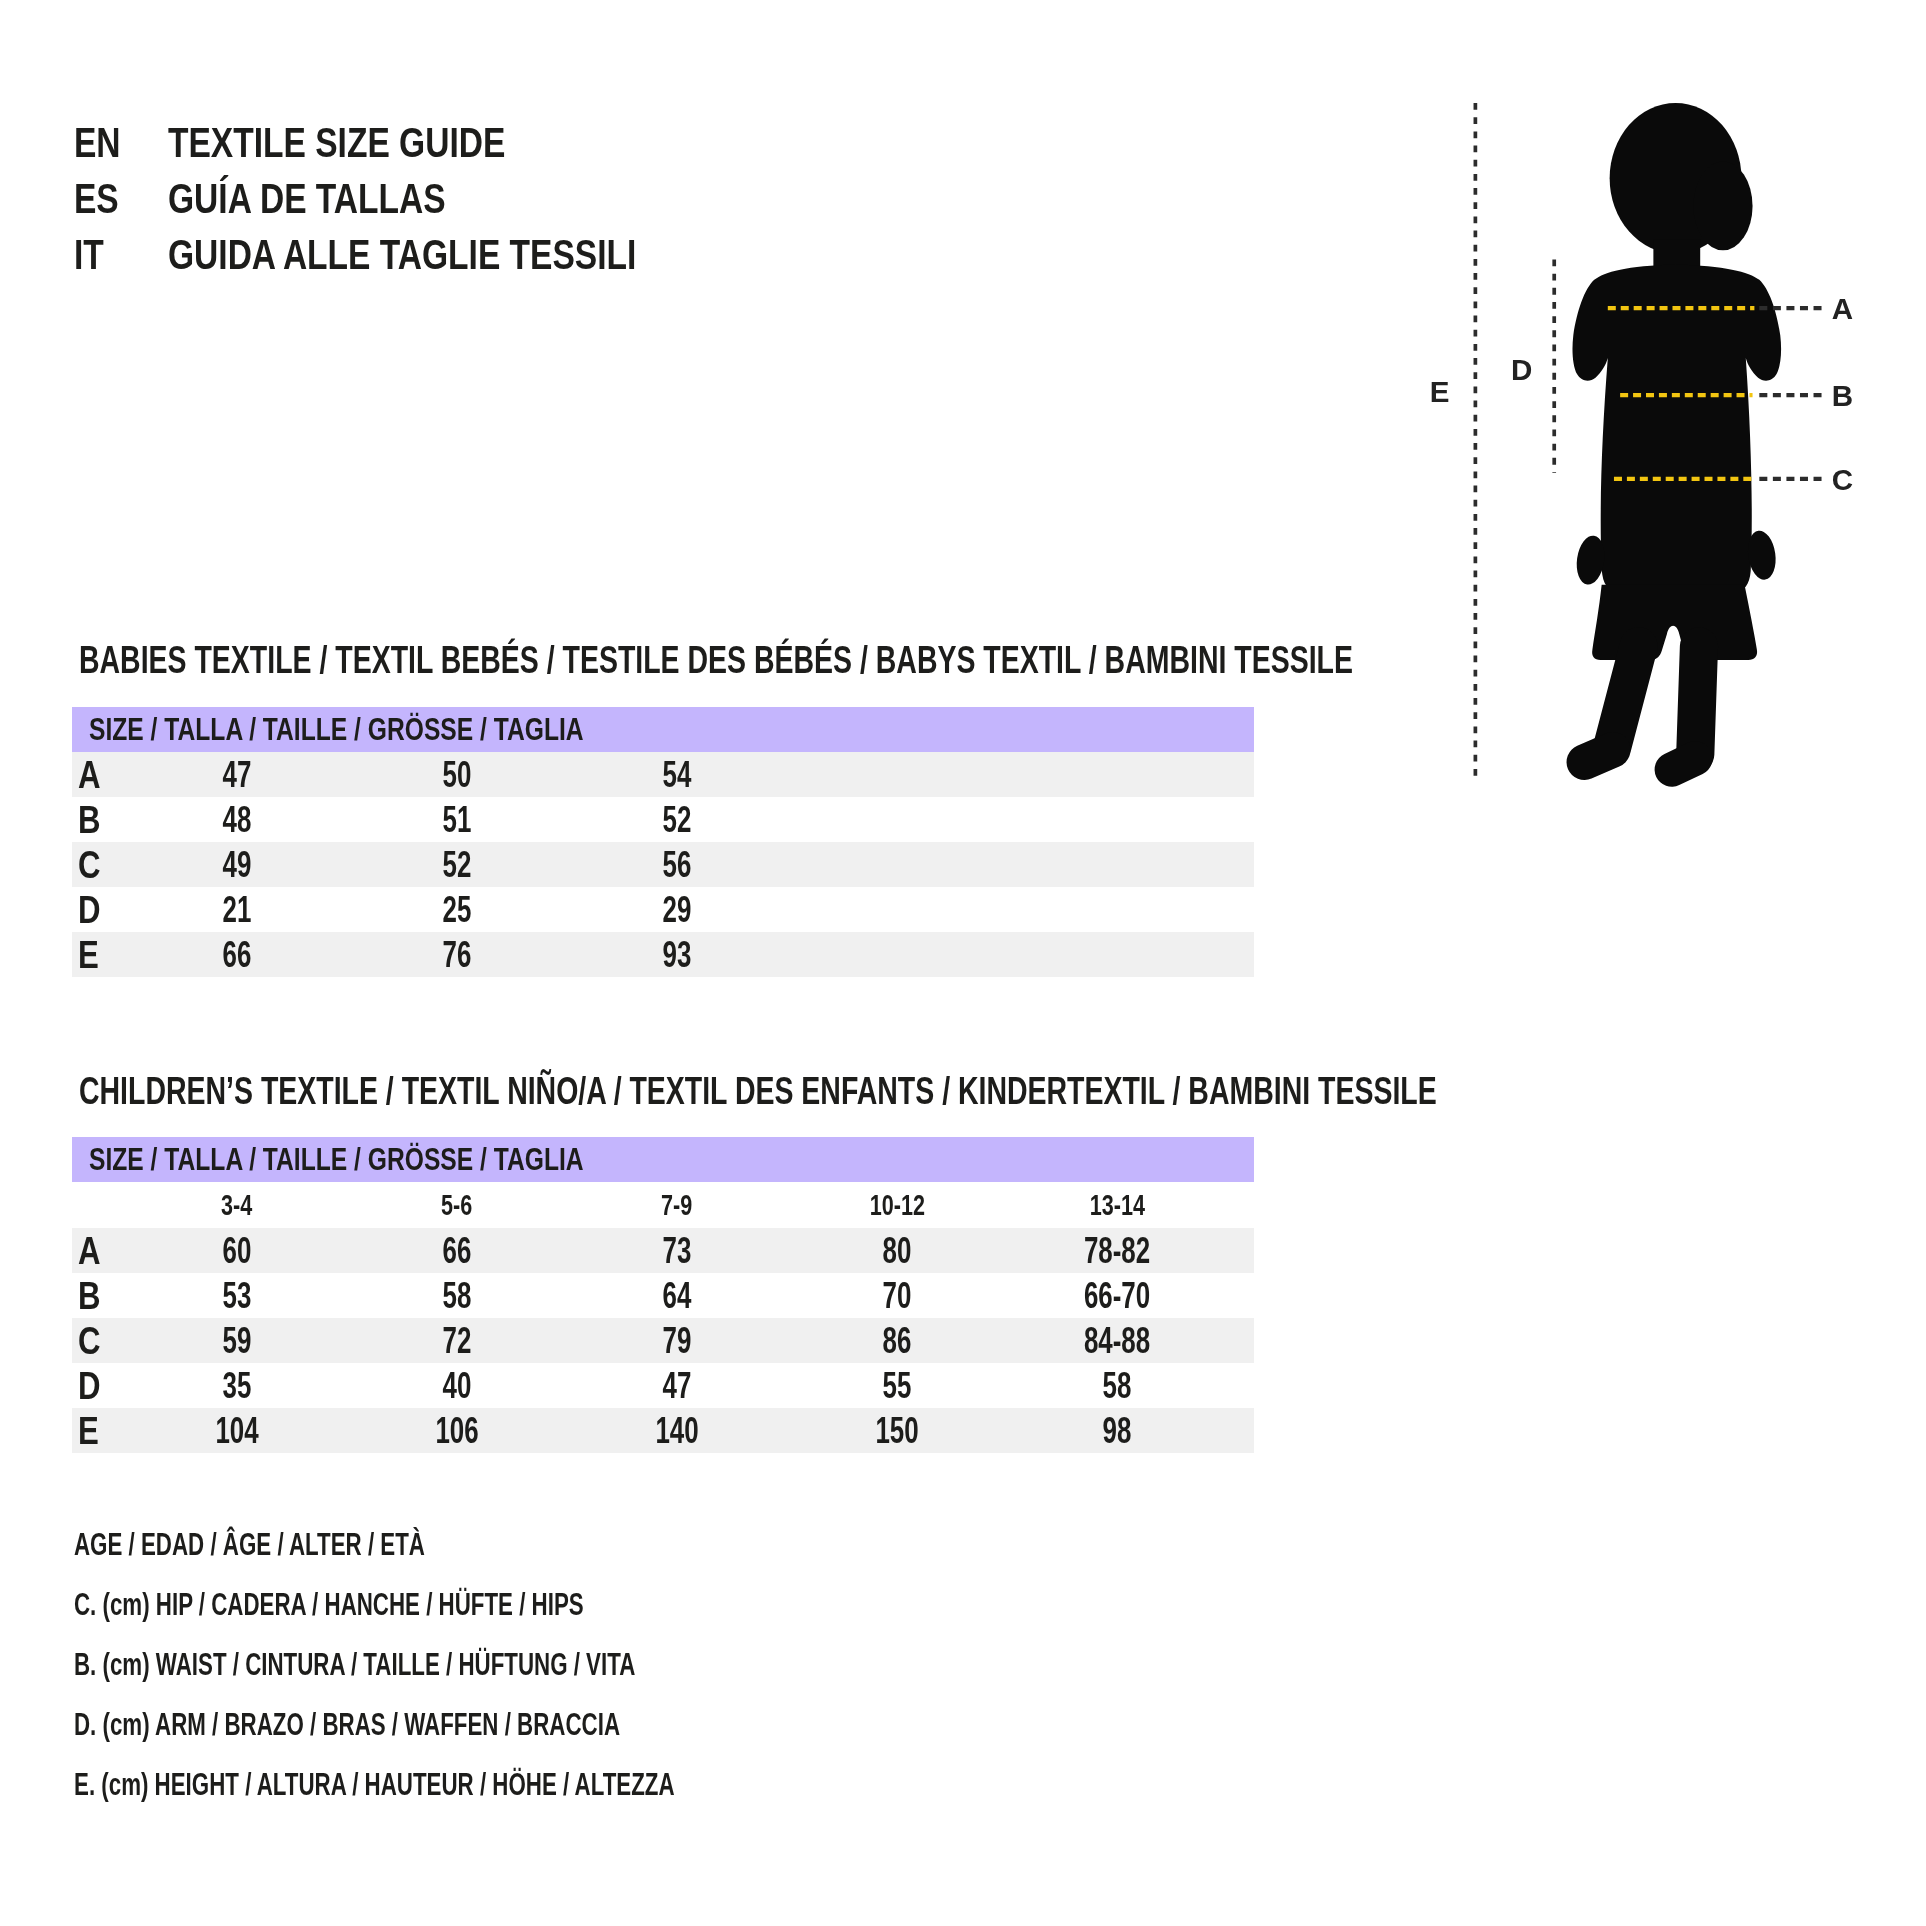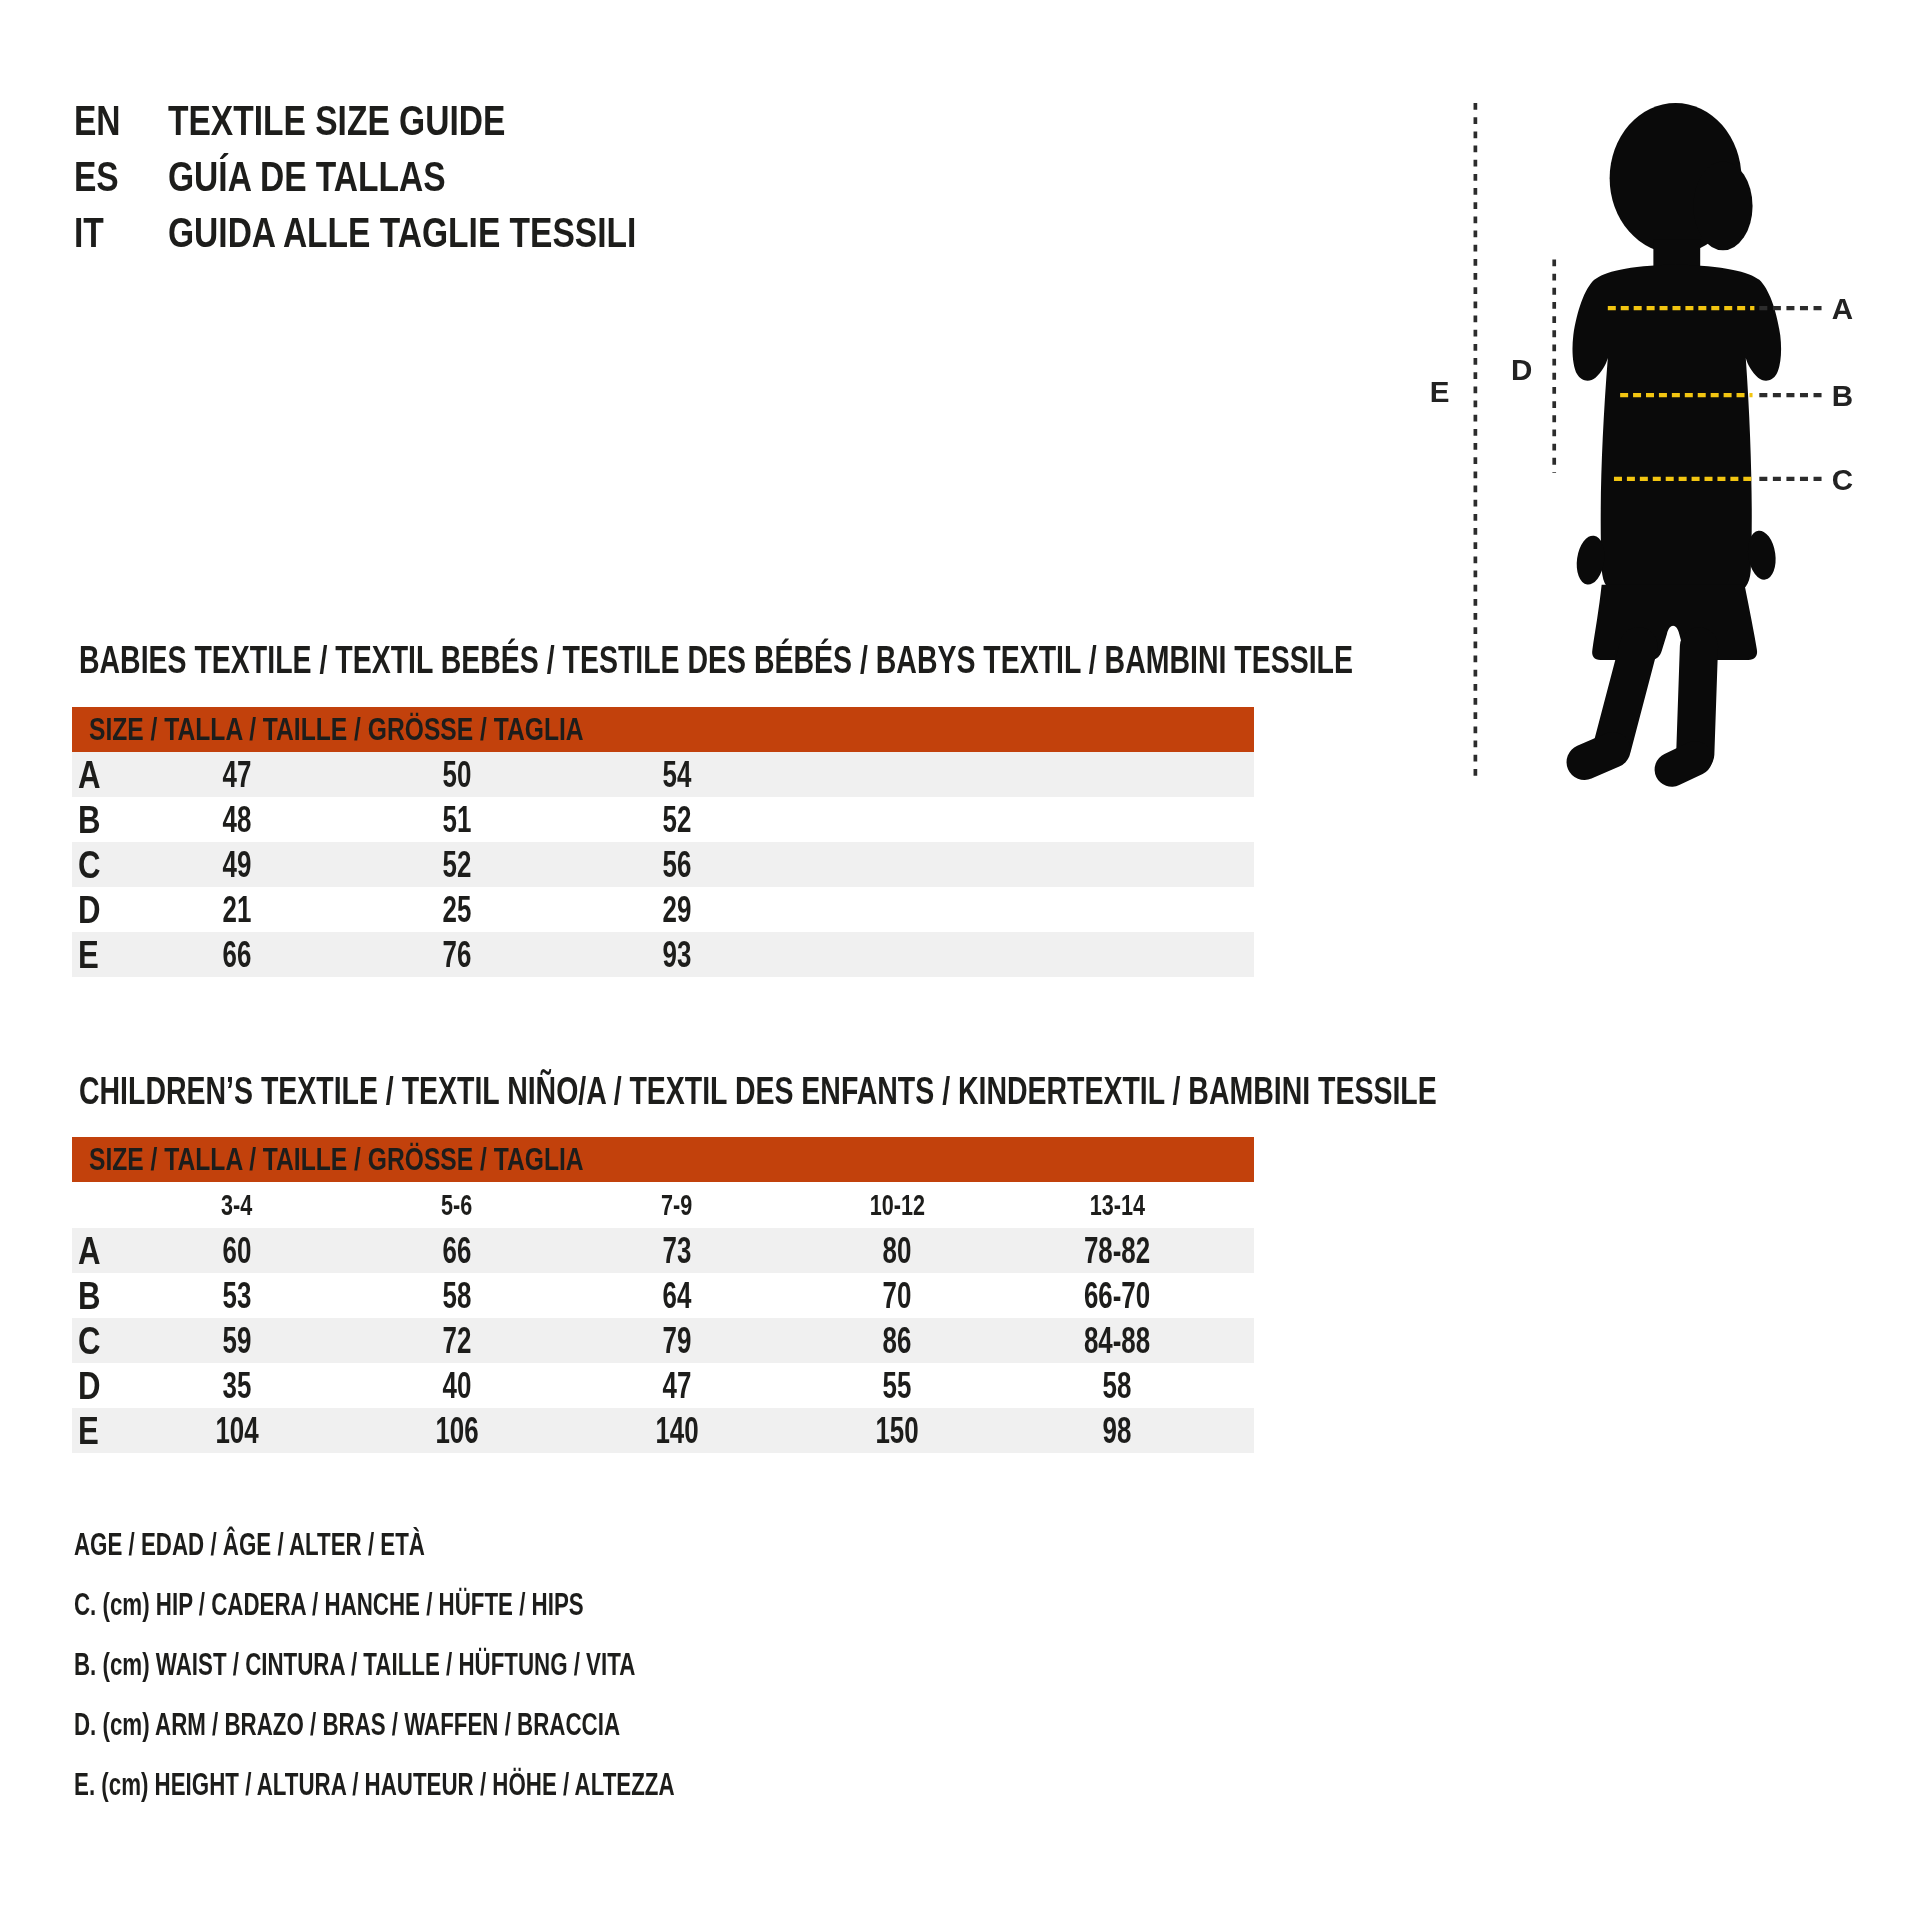--- a/index.html
+++ b/index.html
@@ -13,7 +13,7 @@
   .cxl{display:inline-block;transform:scaleX(0.78);transform-origin:0 50%;white-space:nowrap;}
   .cxc{display:inline-block;transform:scaleX(0.72);transform-origin:50% 50%;white-space:nowrap;}
   
-  .langs{position:absolute;left:74px;top:92px;}
+  .langs{position:absolute;left:74px;top:114px;}
   .lang-row{display:flex;height:56px;align-items:center;font-size:43px;}
   .lang-code{width:94px;flex:none;}
   

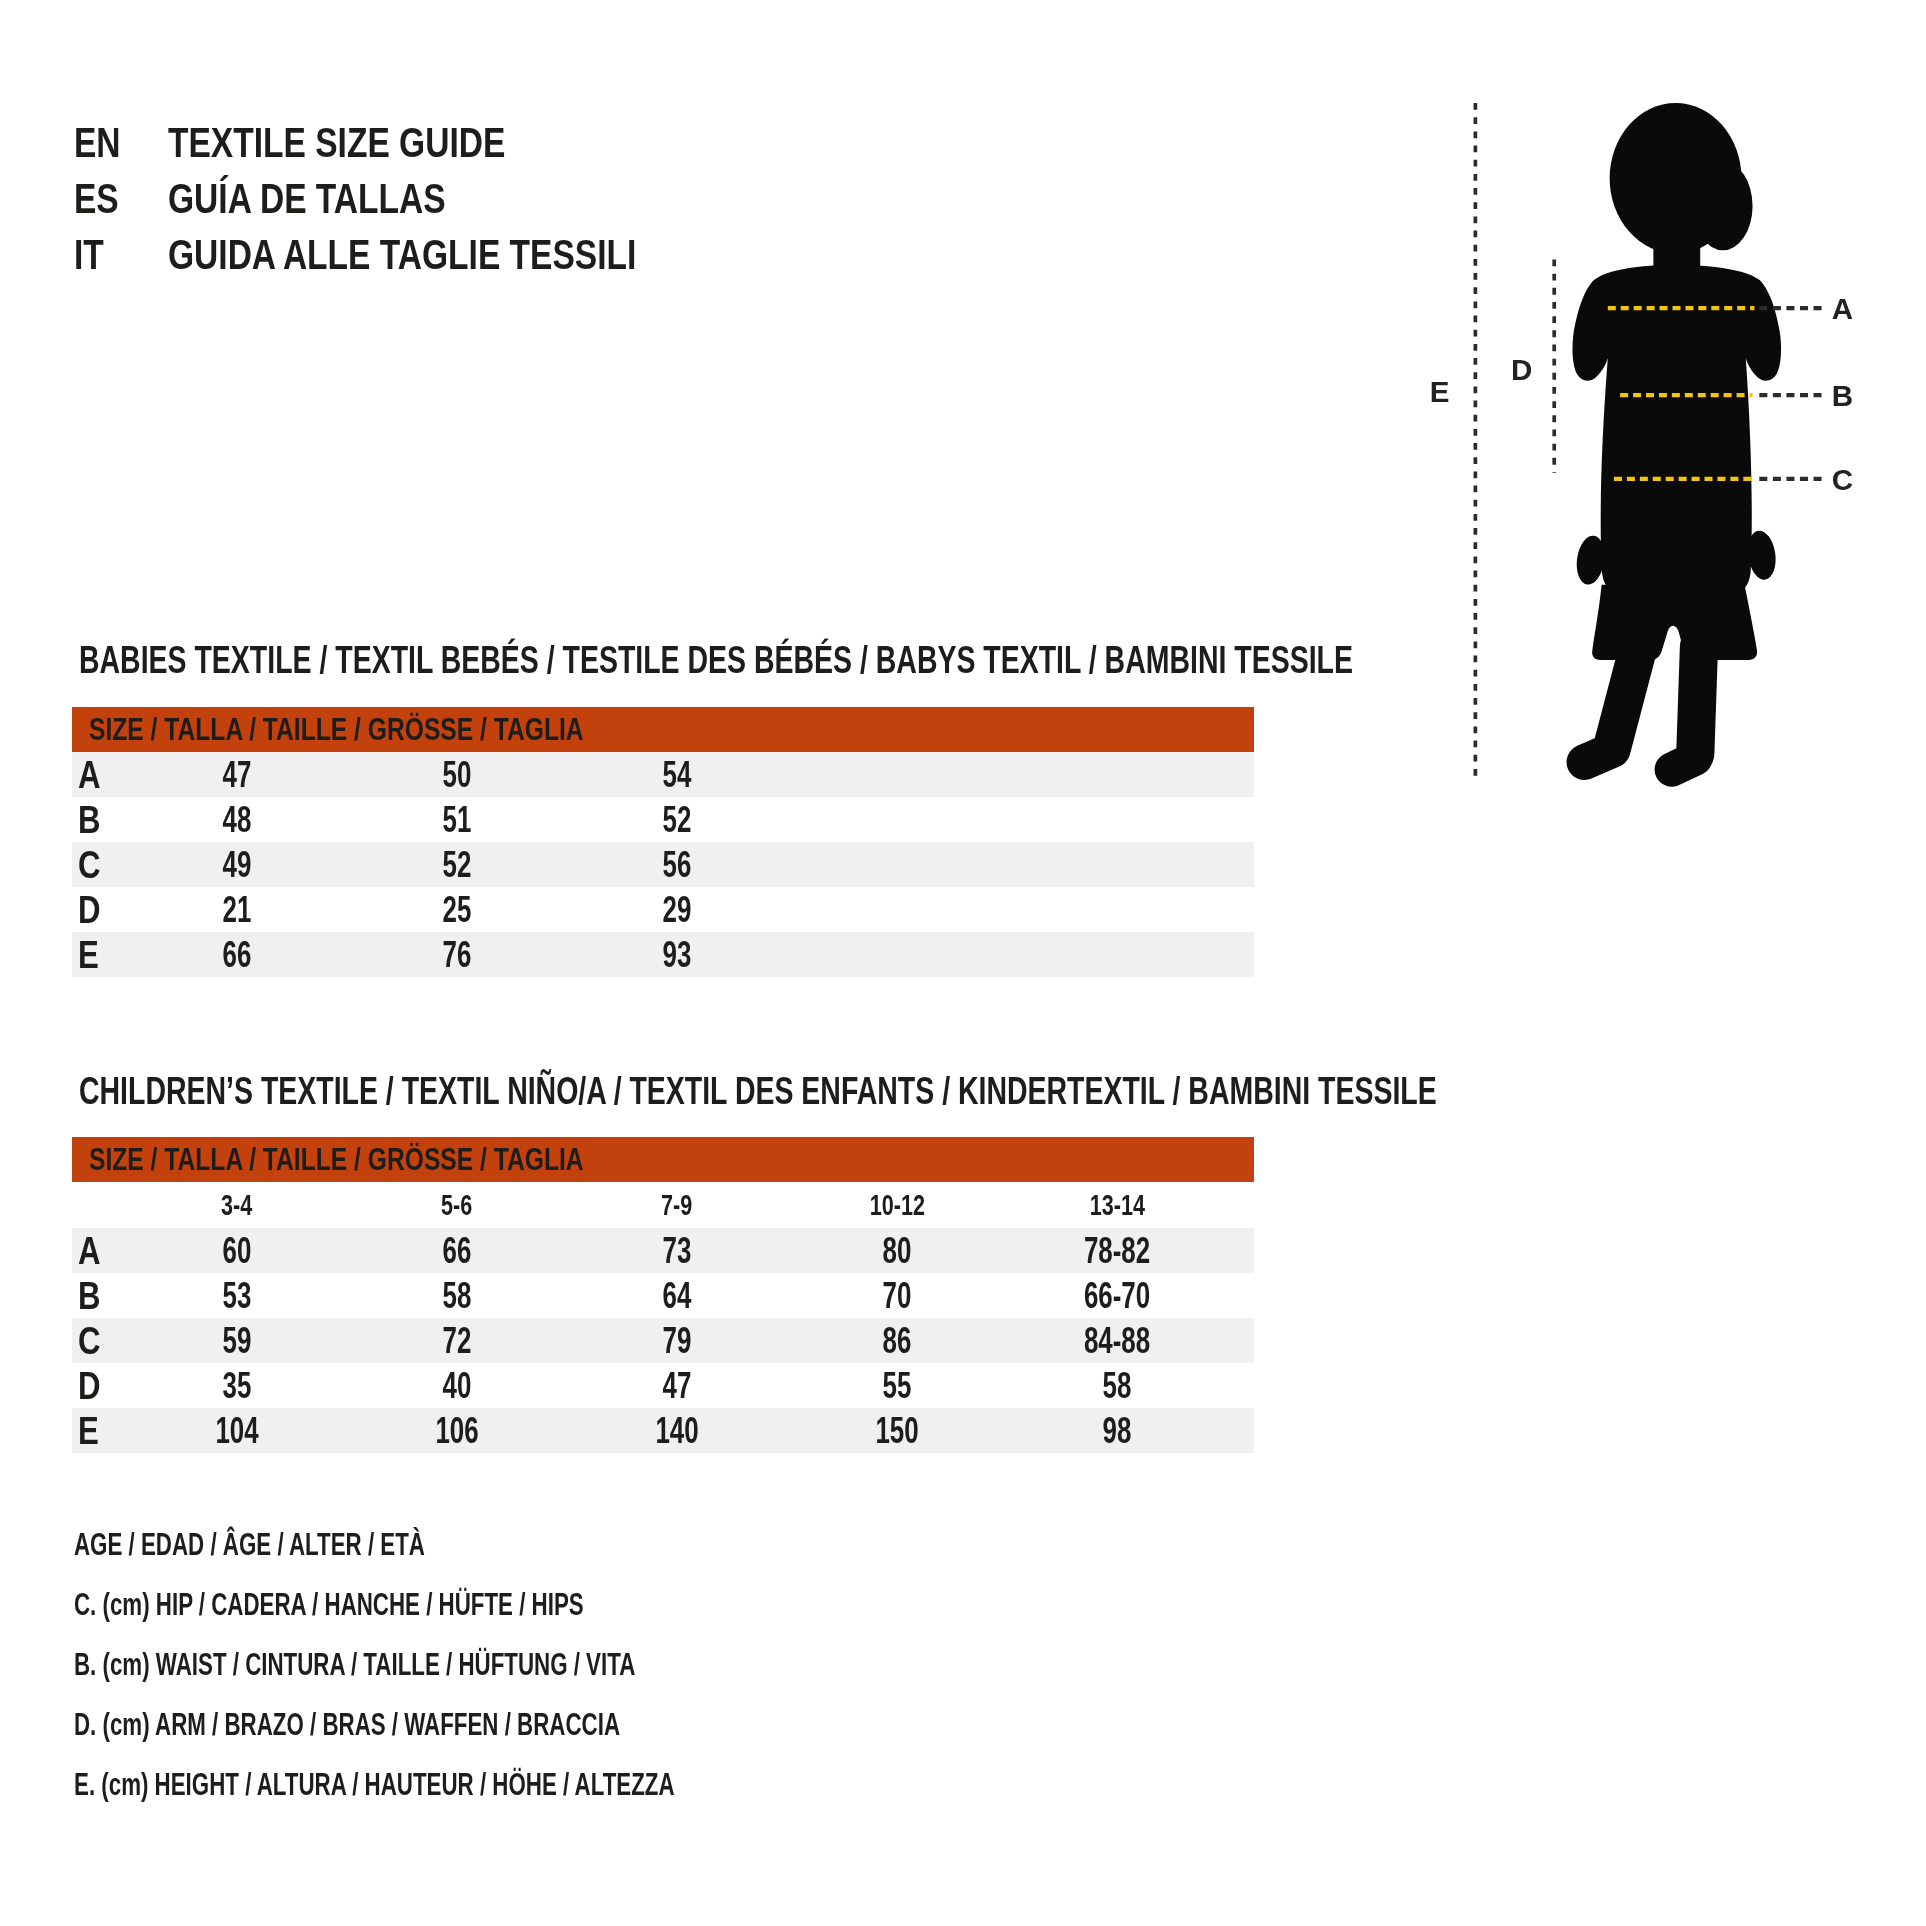--- a/index.html
+++ b/index.html
@@ -20,7 +20,7 @@
   .section-title{position:absolute;left:79px;height:39px;display:flex;align-items:center;font-size:39px;}
   
   .size-table{position:absolute;left:72px;width:1182px;}
-  .bar{height:45px;background:#c2410c;display:flex;align-items:center;padding-left:16.6px;font-size:32px;box-sizing:border-box;}
+  .bar{height:45px;background:#c4b5fd;display:flex;align-items:center;padding-left:16.6px;font-size:32px;box-sizing:border-box;}
   .bar .cx{transform:scaleX(0.77);}
   .thead{height:46px;display:grid;align-items:center;font-size:30px;}
   .trow{height:45px;display:grid;align-items:center;font-size:36px;}

